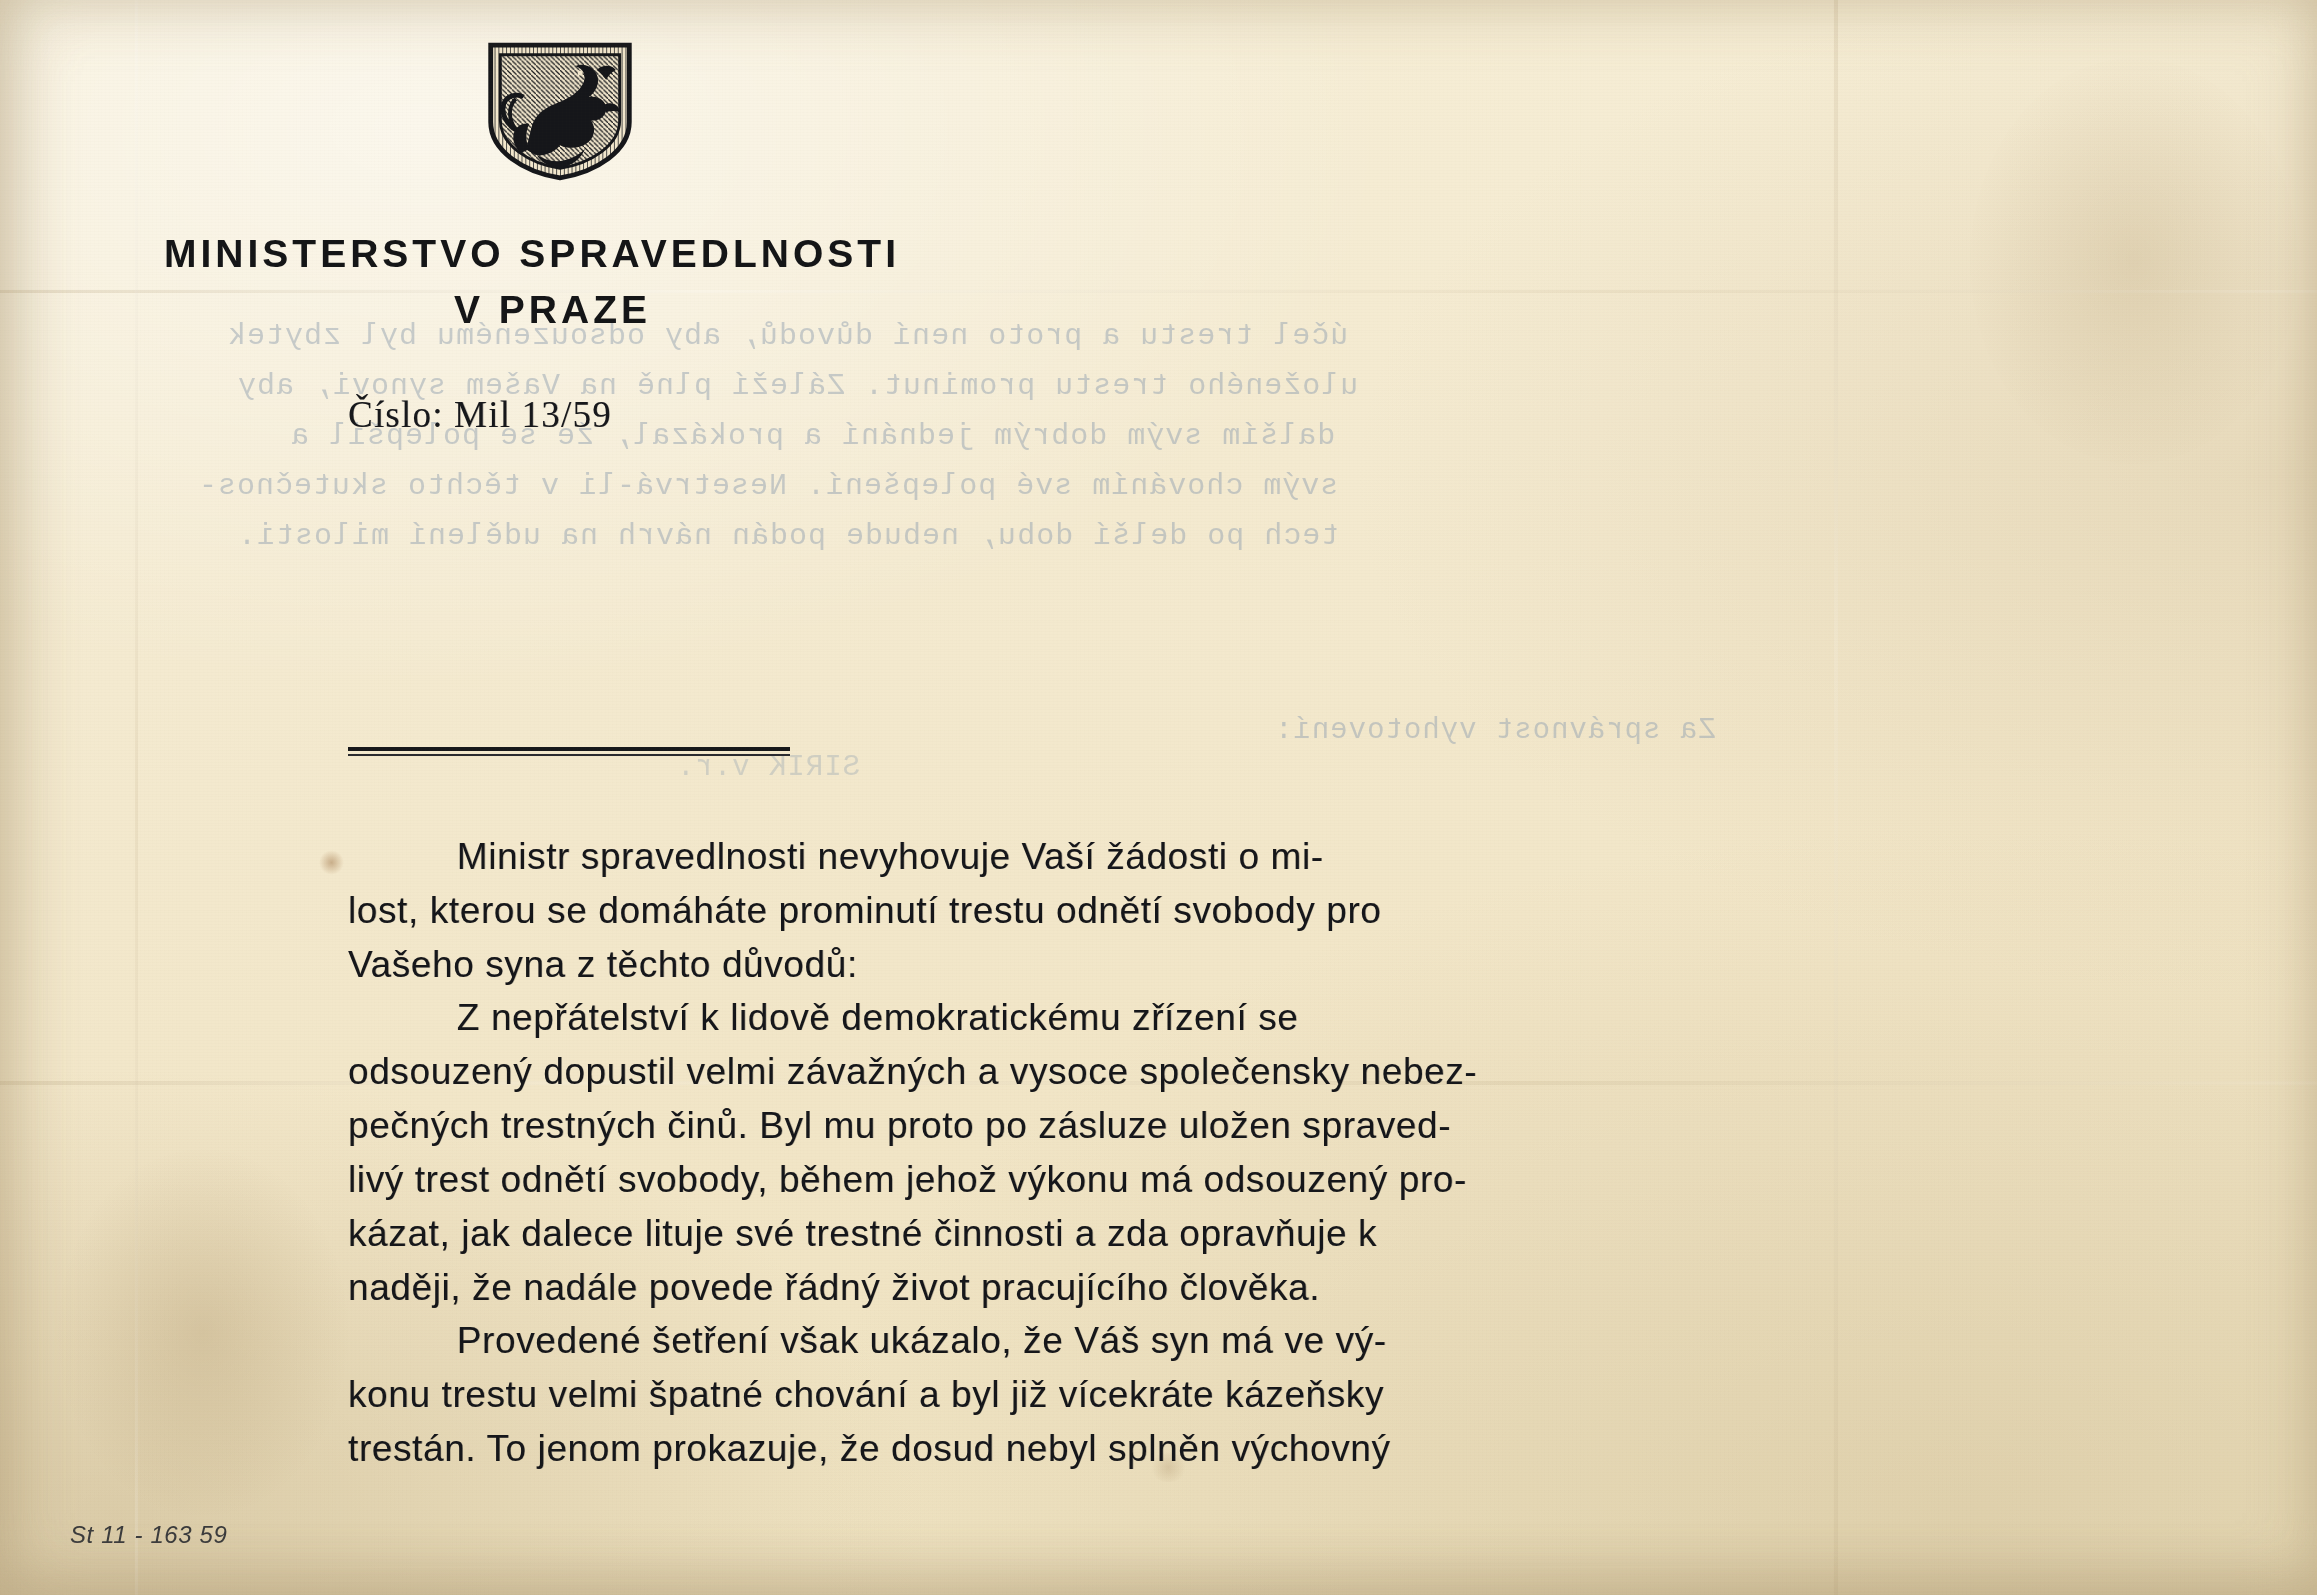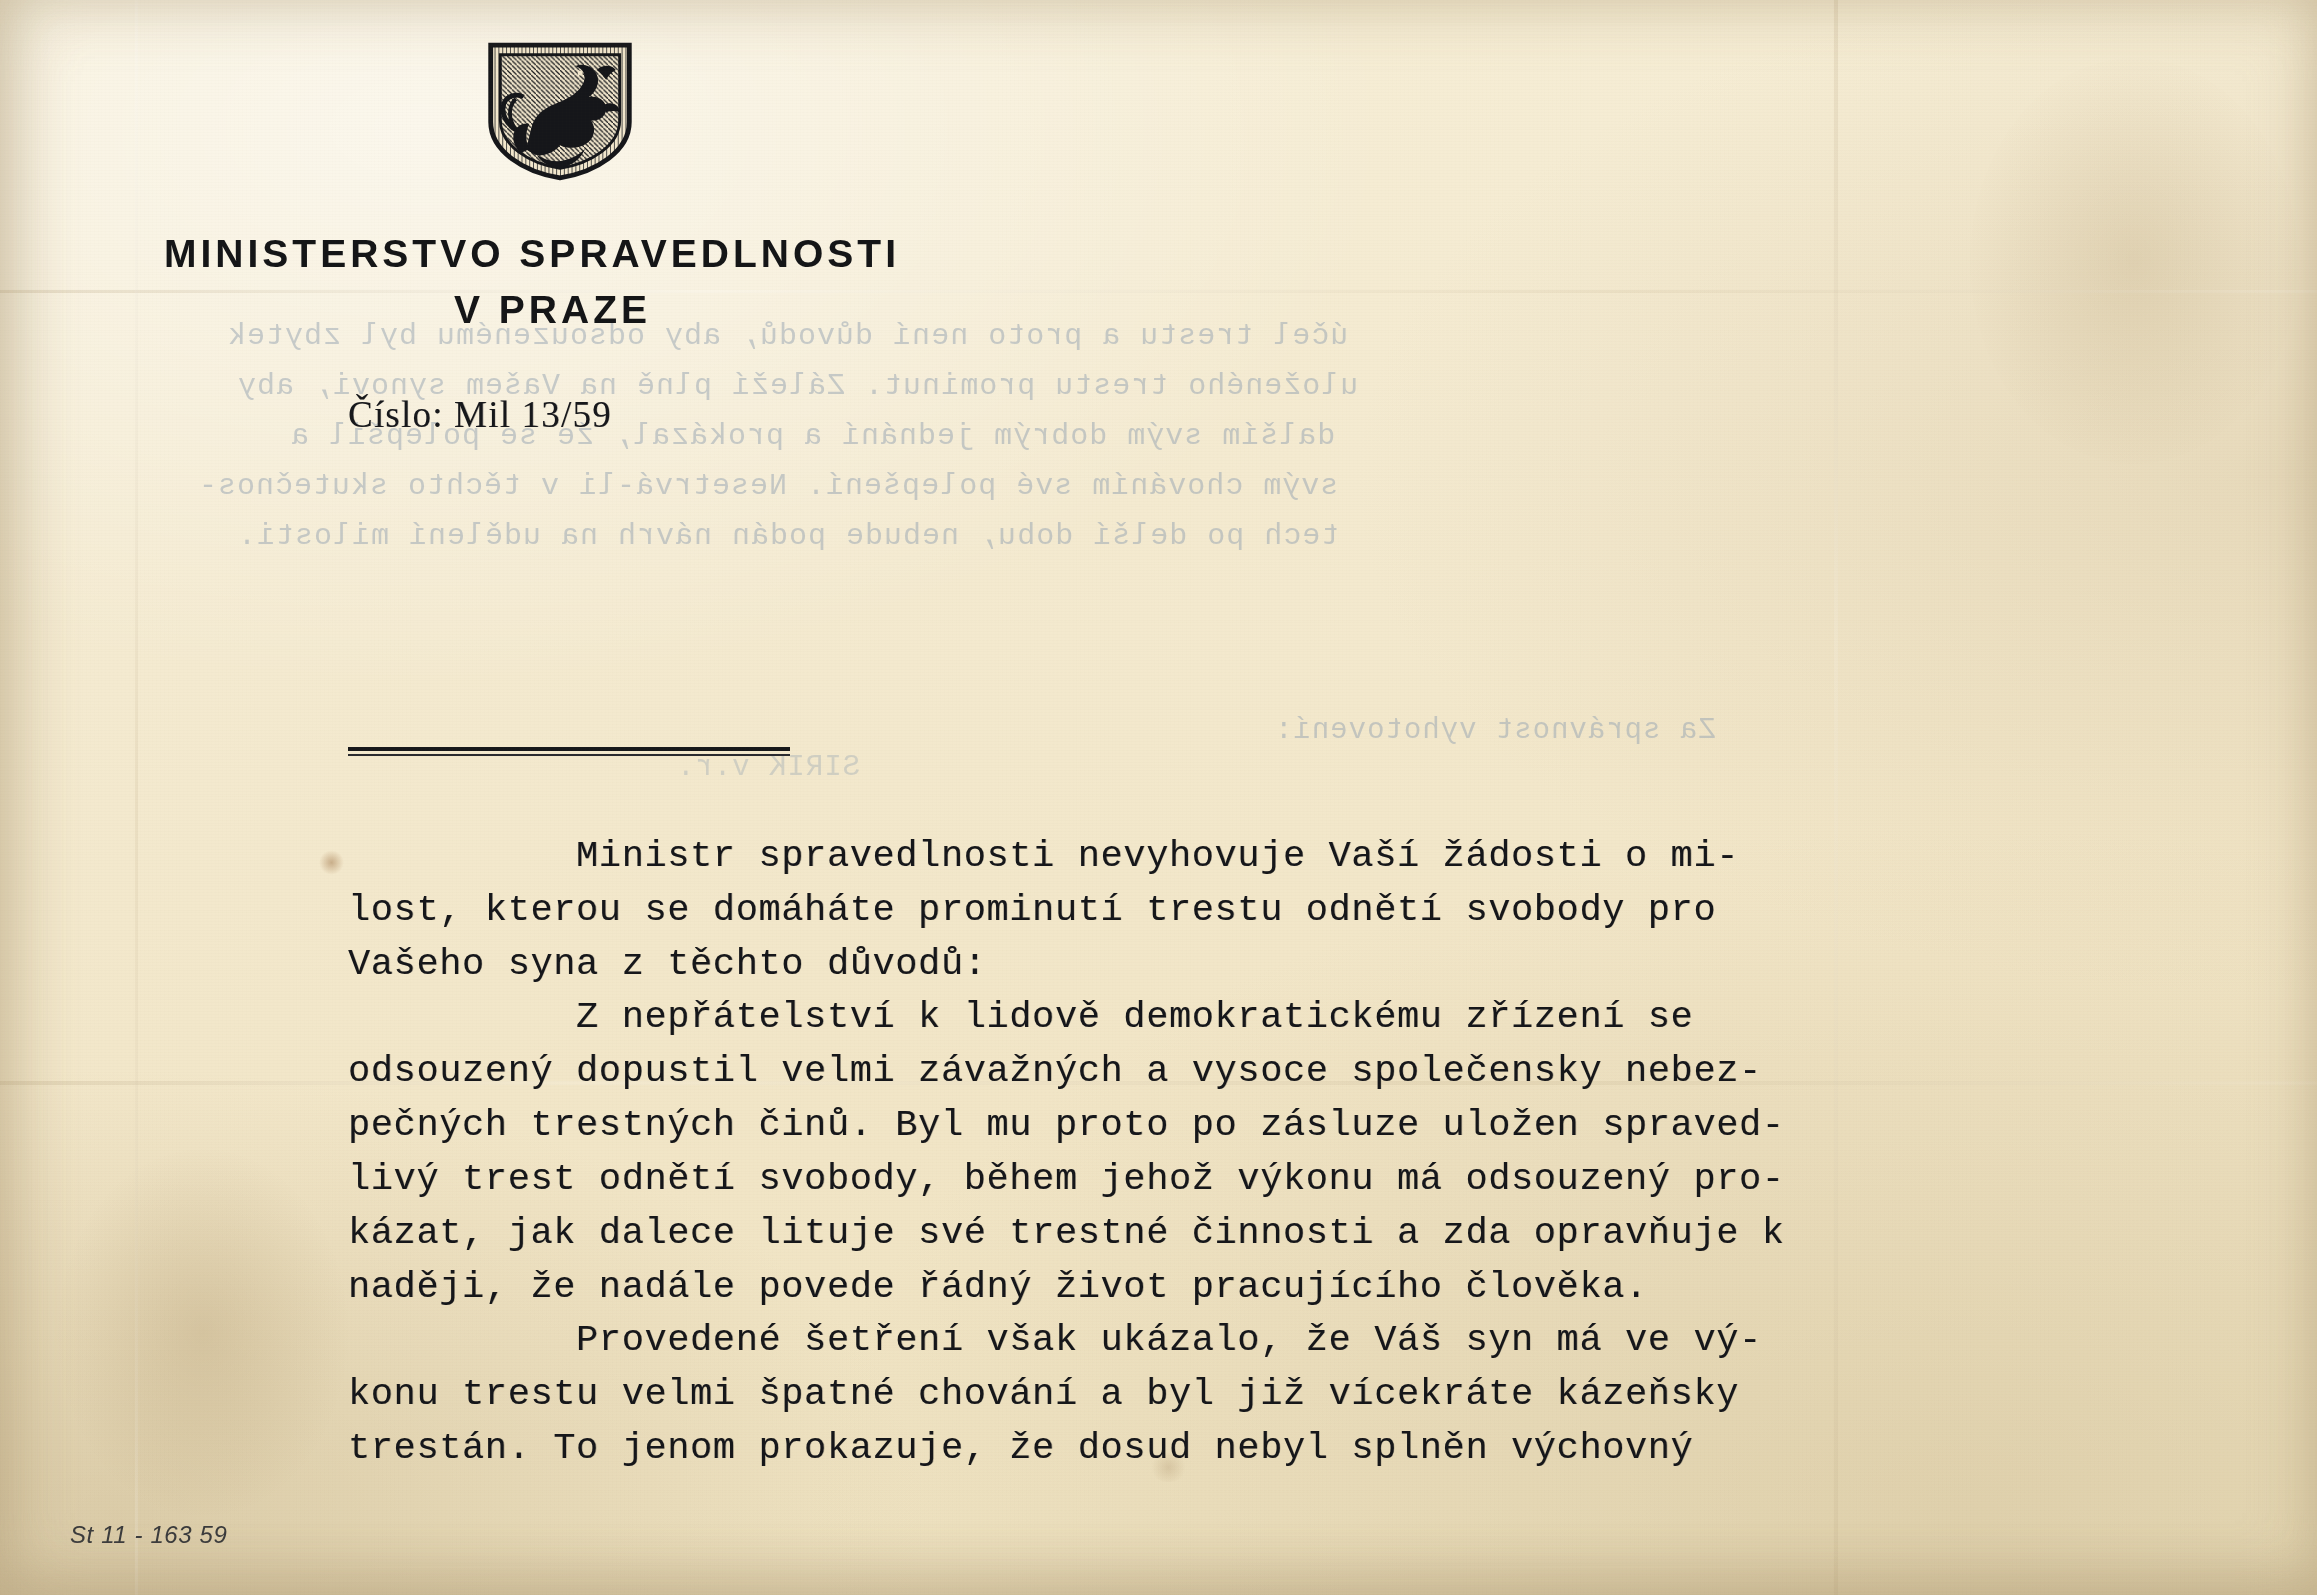--- a/index.html
+++ b/index.html
@@ -119,7 +119,7 @@
     left: 348px;
     top: 830px;
     width: 1921px;
-    font-family: Liberation Mono, monospace;
+    font-family: Liberation Sans, sans-serif;
     font-size: 37px;
     letter-spacing: 0.6px;
     line-height: 1.455;

